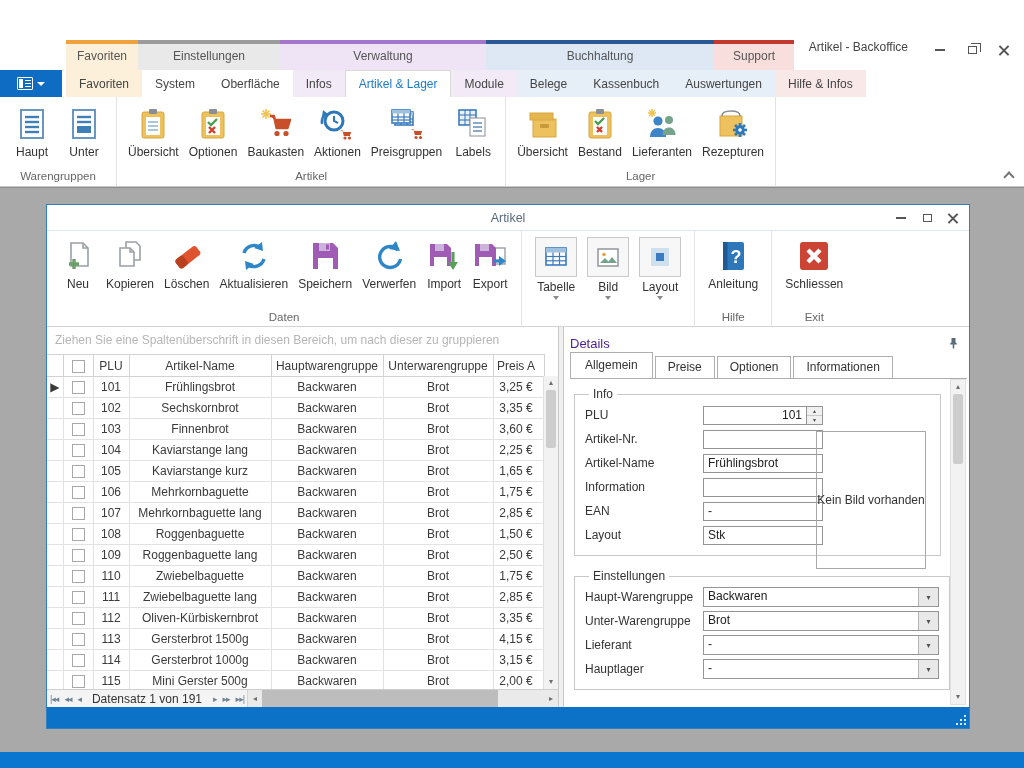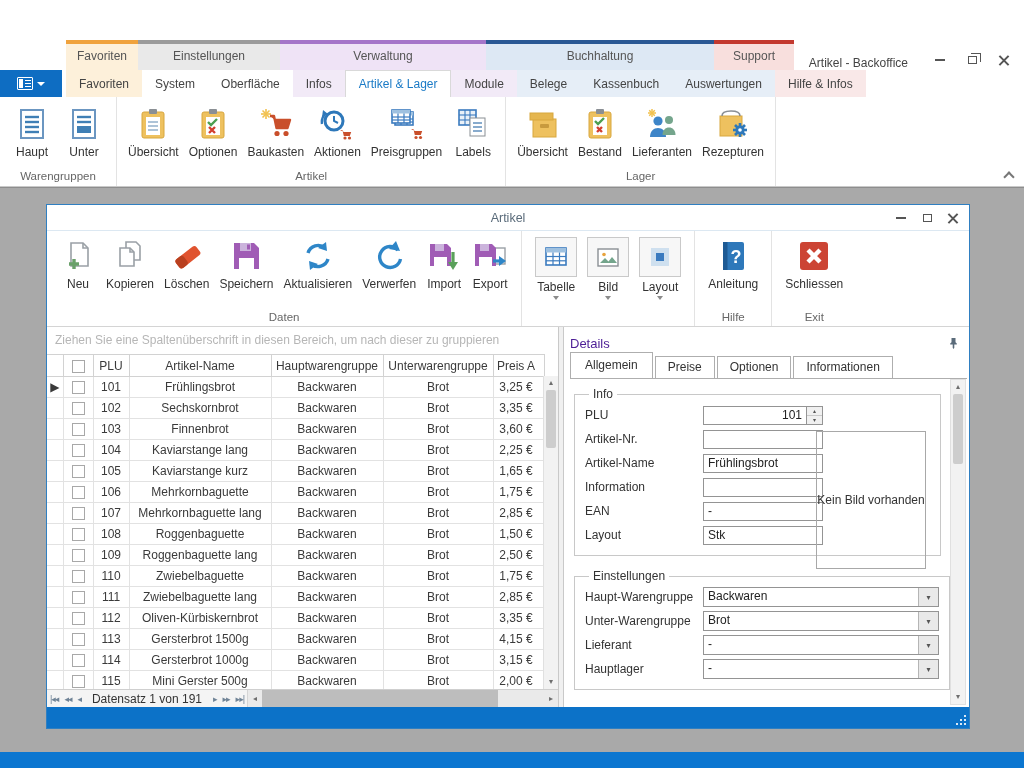--- a/index.html
+++ b/index.html
@@ -15,7 +15,7 @@
   .c-ver { width:206px; border-color:#a575c9; background:#efe3f6; }
   .c-buc { width:228px; border-color:#2a5894; background:#dde8f4; }
   .c-sup { width:80px;  border-color:#c3392f; background:#f8dfdd; }
-  .title-area { flex:1; display:flex; align-items:flex-end; justify-content:flex-end; padding-right:6px; gap:4px; }
+  .title-area { flex:1; display:flex; align-items:flex-start; justify-content:flex-end; padding-right:6px; gap:4px; }
   .win-title { font-size:12px; color:#444; margin-right:14px; }
   .wbtn { width:28px; height:20px; display:flex; align-items:center; justify-content:center; cursor:default; position:relative; }
   .g-min { width:10px; height:2px; background:#555; display:block; }

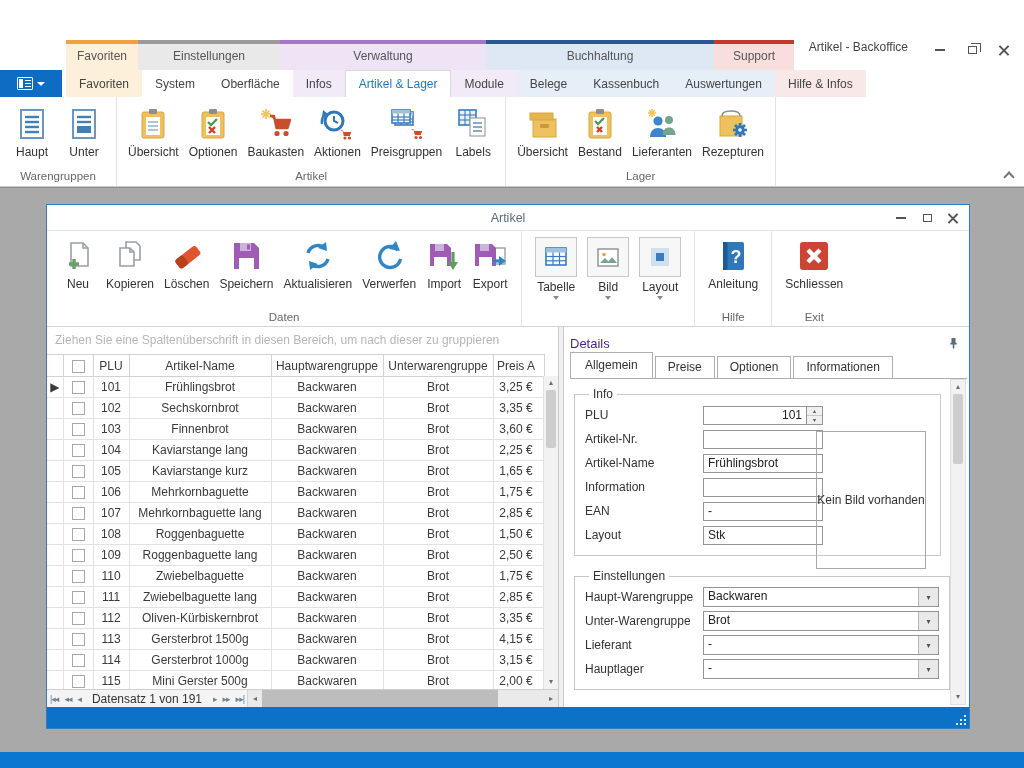--- a/index.html
+++ b/index.html
@@ -466,6 +466,17 @@
           </div>
           <div class="tbtn">
             <span class="tic">
+              <svg width="32" height="32" viewBox="0 0 32 32">
+                  <path d="M6 13a10.5 10.5 0 0 1 17-5" fill="none" stroke="#2e86c8" stroke-width="3.4"></path>
+                  <polygon points="24,2 25,11 16,8" fill="#2e86c8"></polygon>
+                  <path d="M26 19a10.5 10.5 0 0 1-17 5" fill="none" stroke="#2e86c8" stroke-width="3.4"></path>
+                  <polygon points="8,30 7,21 16,24" fill="#2e86c8"></polygon>
+                </svg>
+            </span>
+              <span class="tlab">Aktualisieren</span>
+          </div>
+          <div class="tbtn">
+            <span class="tic">
               <svg width="30" height="32" viewBox="0 0 30 32">
                   <path d="M3 3h20l5 5v21H3z" fill="#a05cb5"></path>
                   <rect x="8" y="18" width="15" height="11" fill="#fff"></rect>
@@ -474,17 +485,6 @@
                 </svg>
             </span>
               <span class="tlab">Speichern</span>
-          </div>
-          <div class="tbtn">
-            <span class="tic">
-              <svg width="32" height="32" viewBox="0 0 32 32">
-                  <path d="M6 13a10.5 10.5 0 0 1 17-5" fill="none" stroke="#2e86c8" stroke-width="3.4"></path>
-                  <polygon points="24,2 25,11 16,8" fill="#2e86c8"></polygon>
-                  <path d="M26 19a10.5 10.5 0 0 1-17 5" fill="none" stroke="#2e86c8" stroke-width="3.4"></path>
-                  <polygon points="8,30 7,21 16,24" fill="#2e86c8"></polygon>
-                </svg>
-            </span>
-              <span class="tlab">Aktualisieren</span>
           </div>
           <div class="tbtn">
             <span class="tic">

